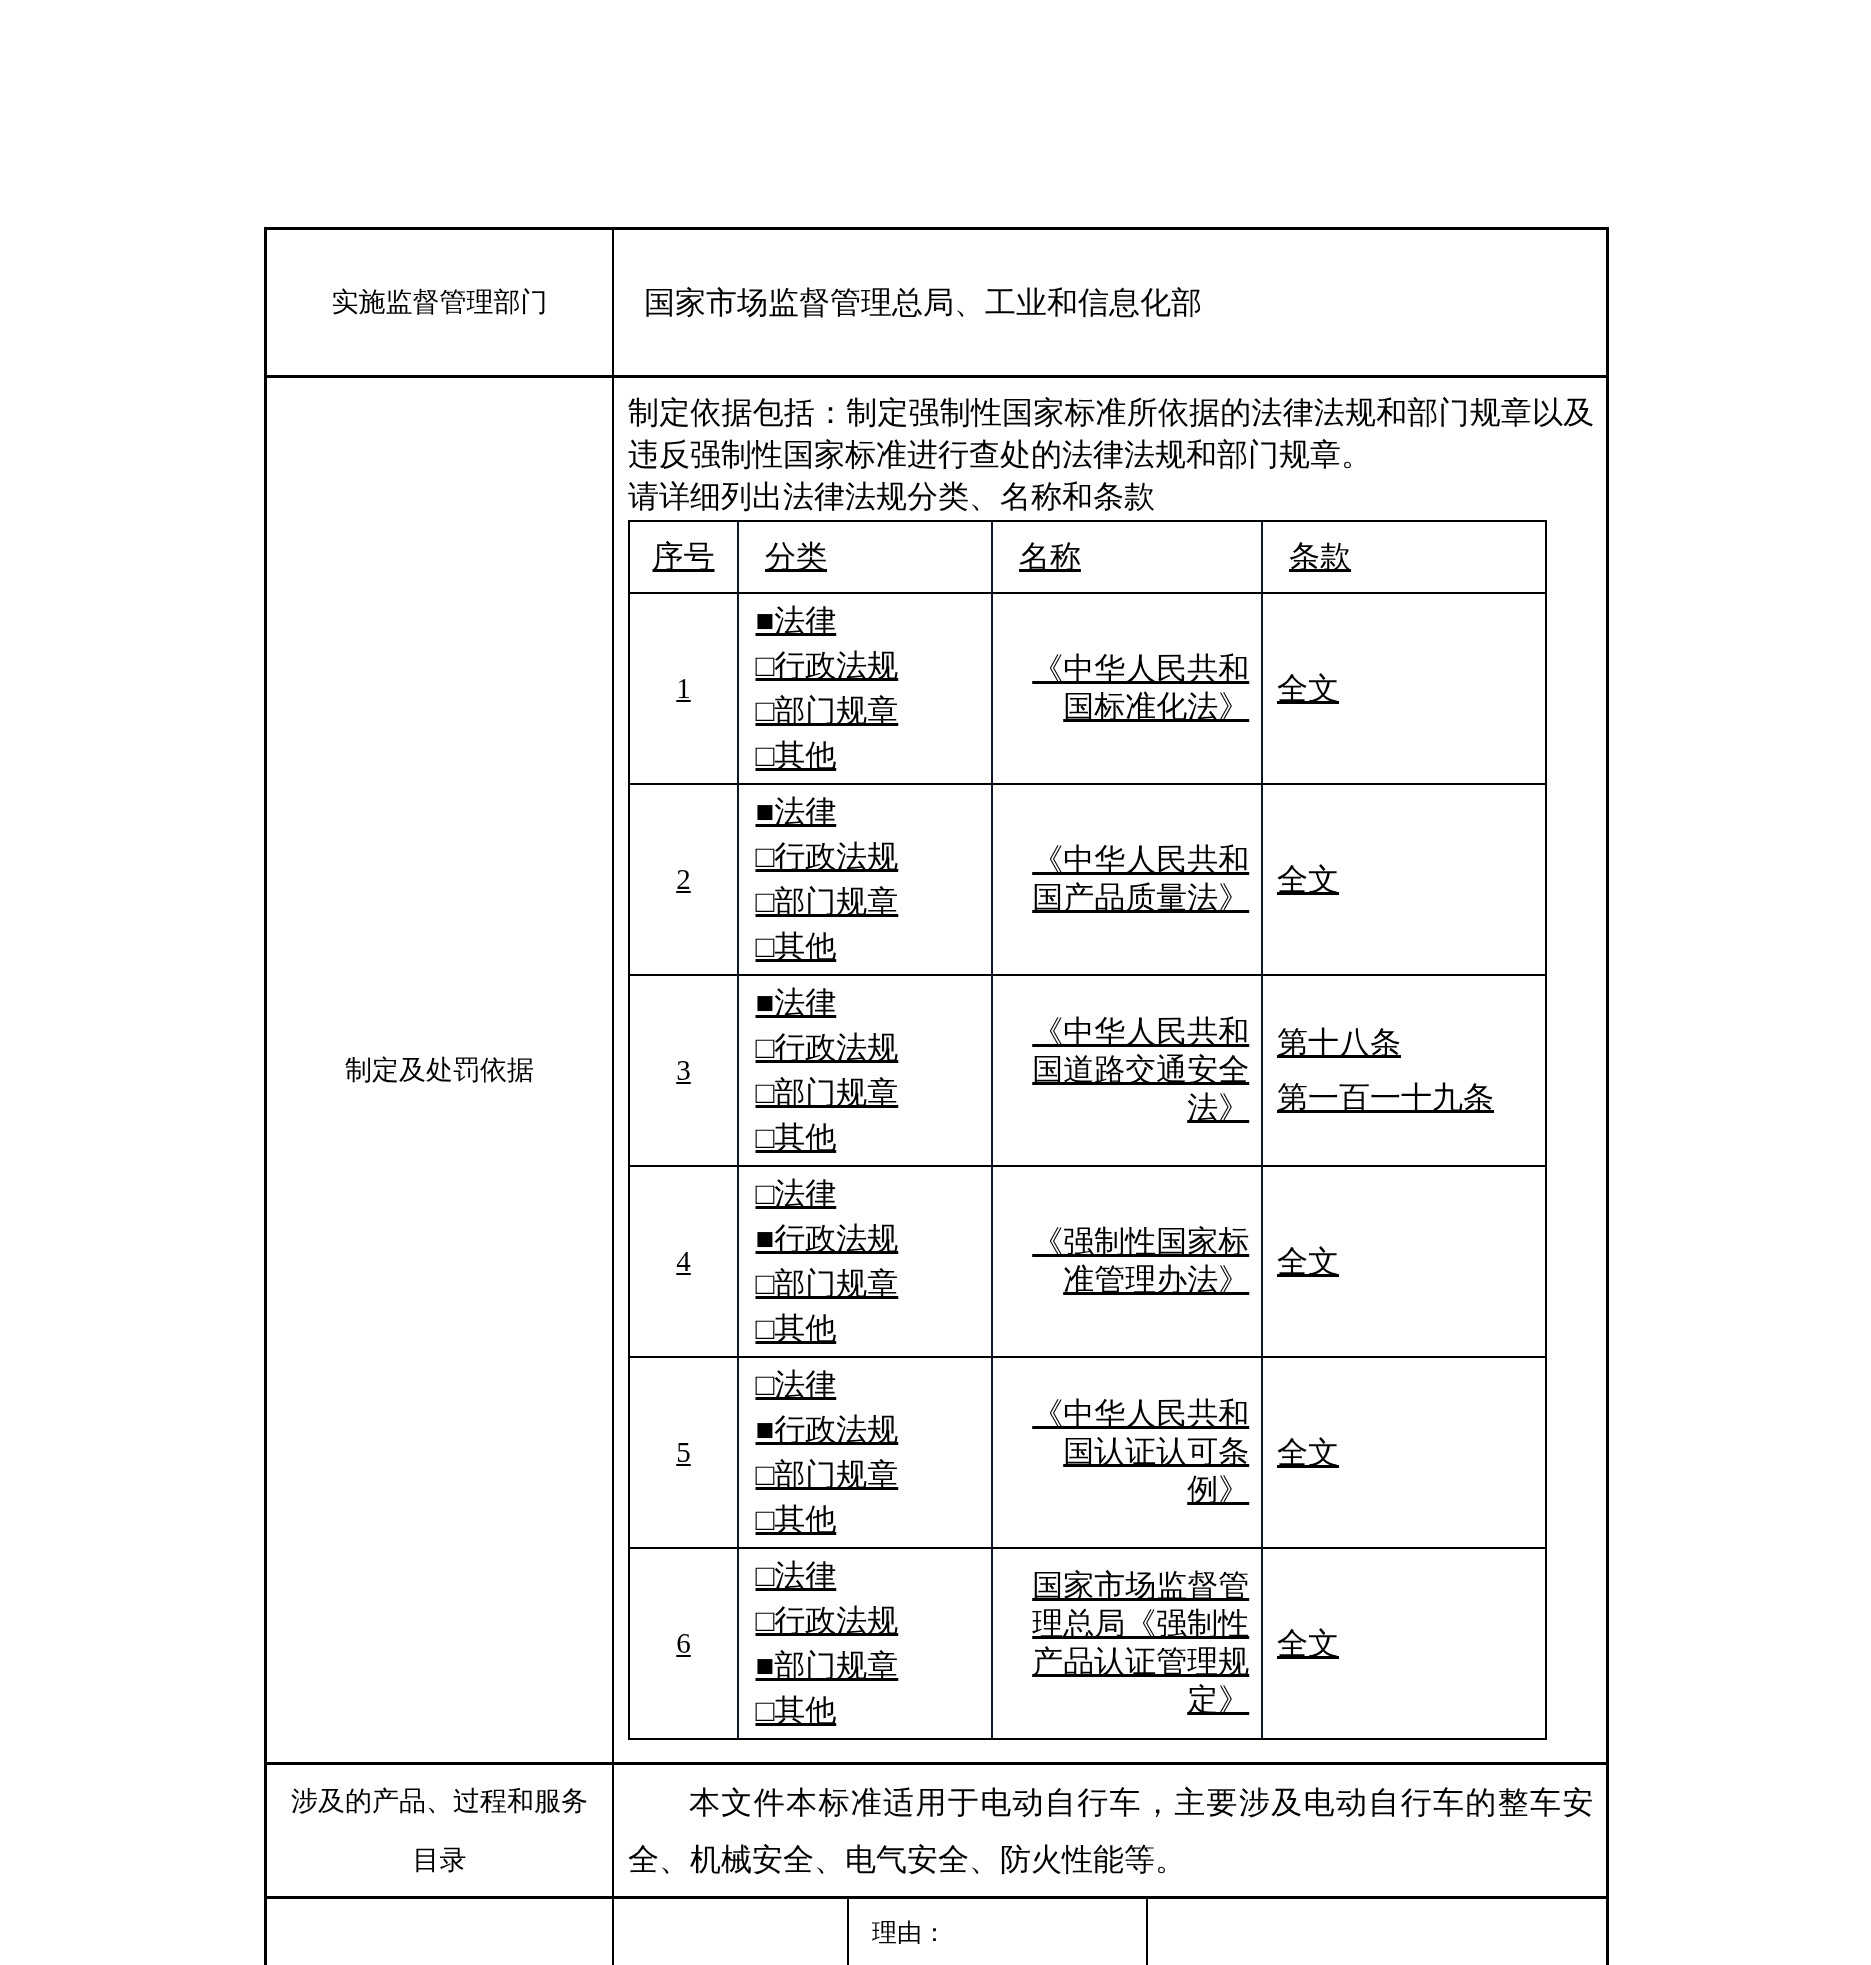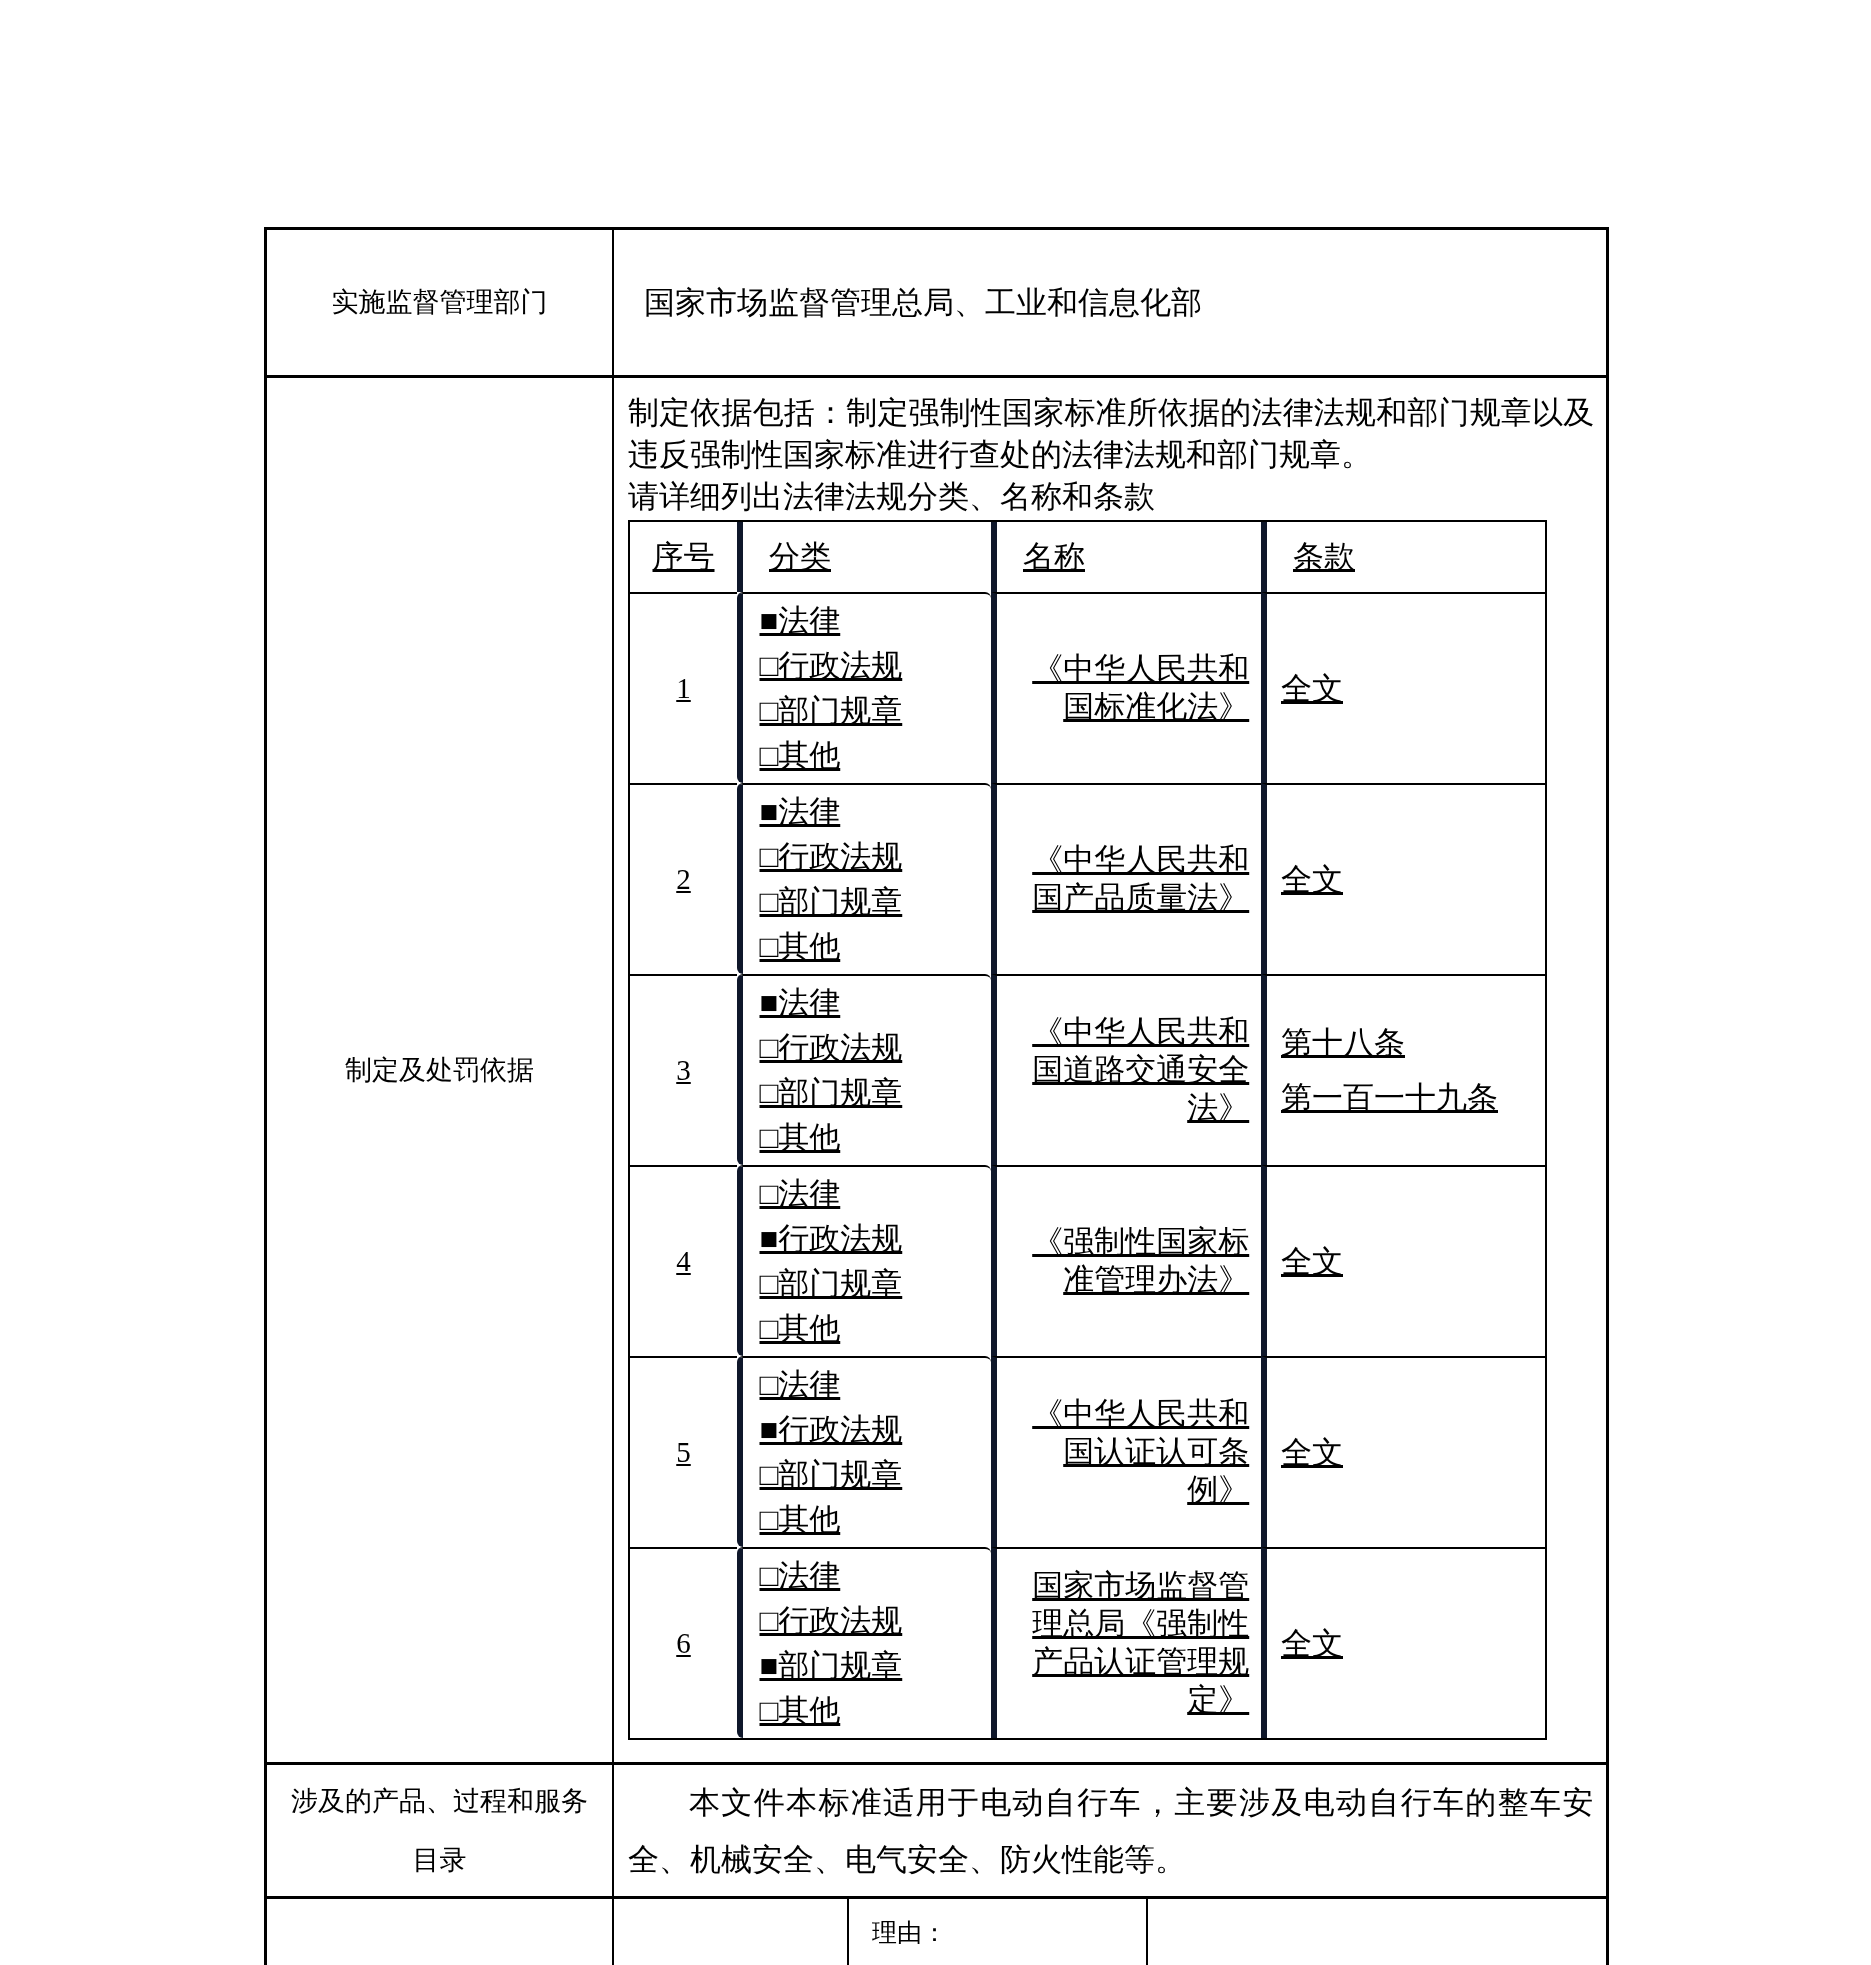--- a/index.html
+++ b/index.html
@@ -60,7 +60,7 @@
     grid-auto-rows:auto;
   }
   .lt-cell { font-size:31px; overflow:hidden; min-width:0;text-decoration:underline; }
-  .lt-cell.bl { border-left:6px solid #0f172a; }
+  .lt-cell.bl { border-left:2px solid #0f172a; }
   .lt-cell.bt { border-top:2.4px solid #000; }
   .lt-hrow { height:70px; }
   .lt-drow { height:191px; }

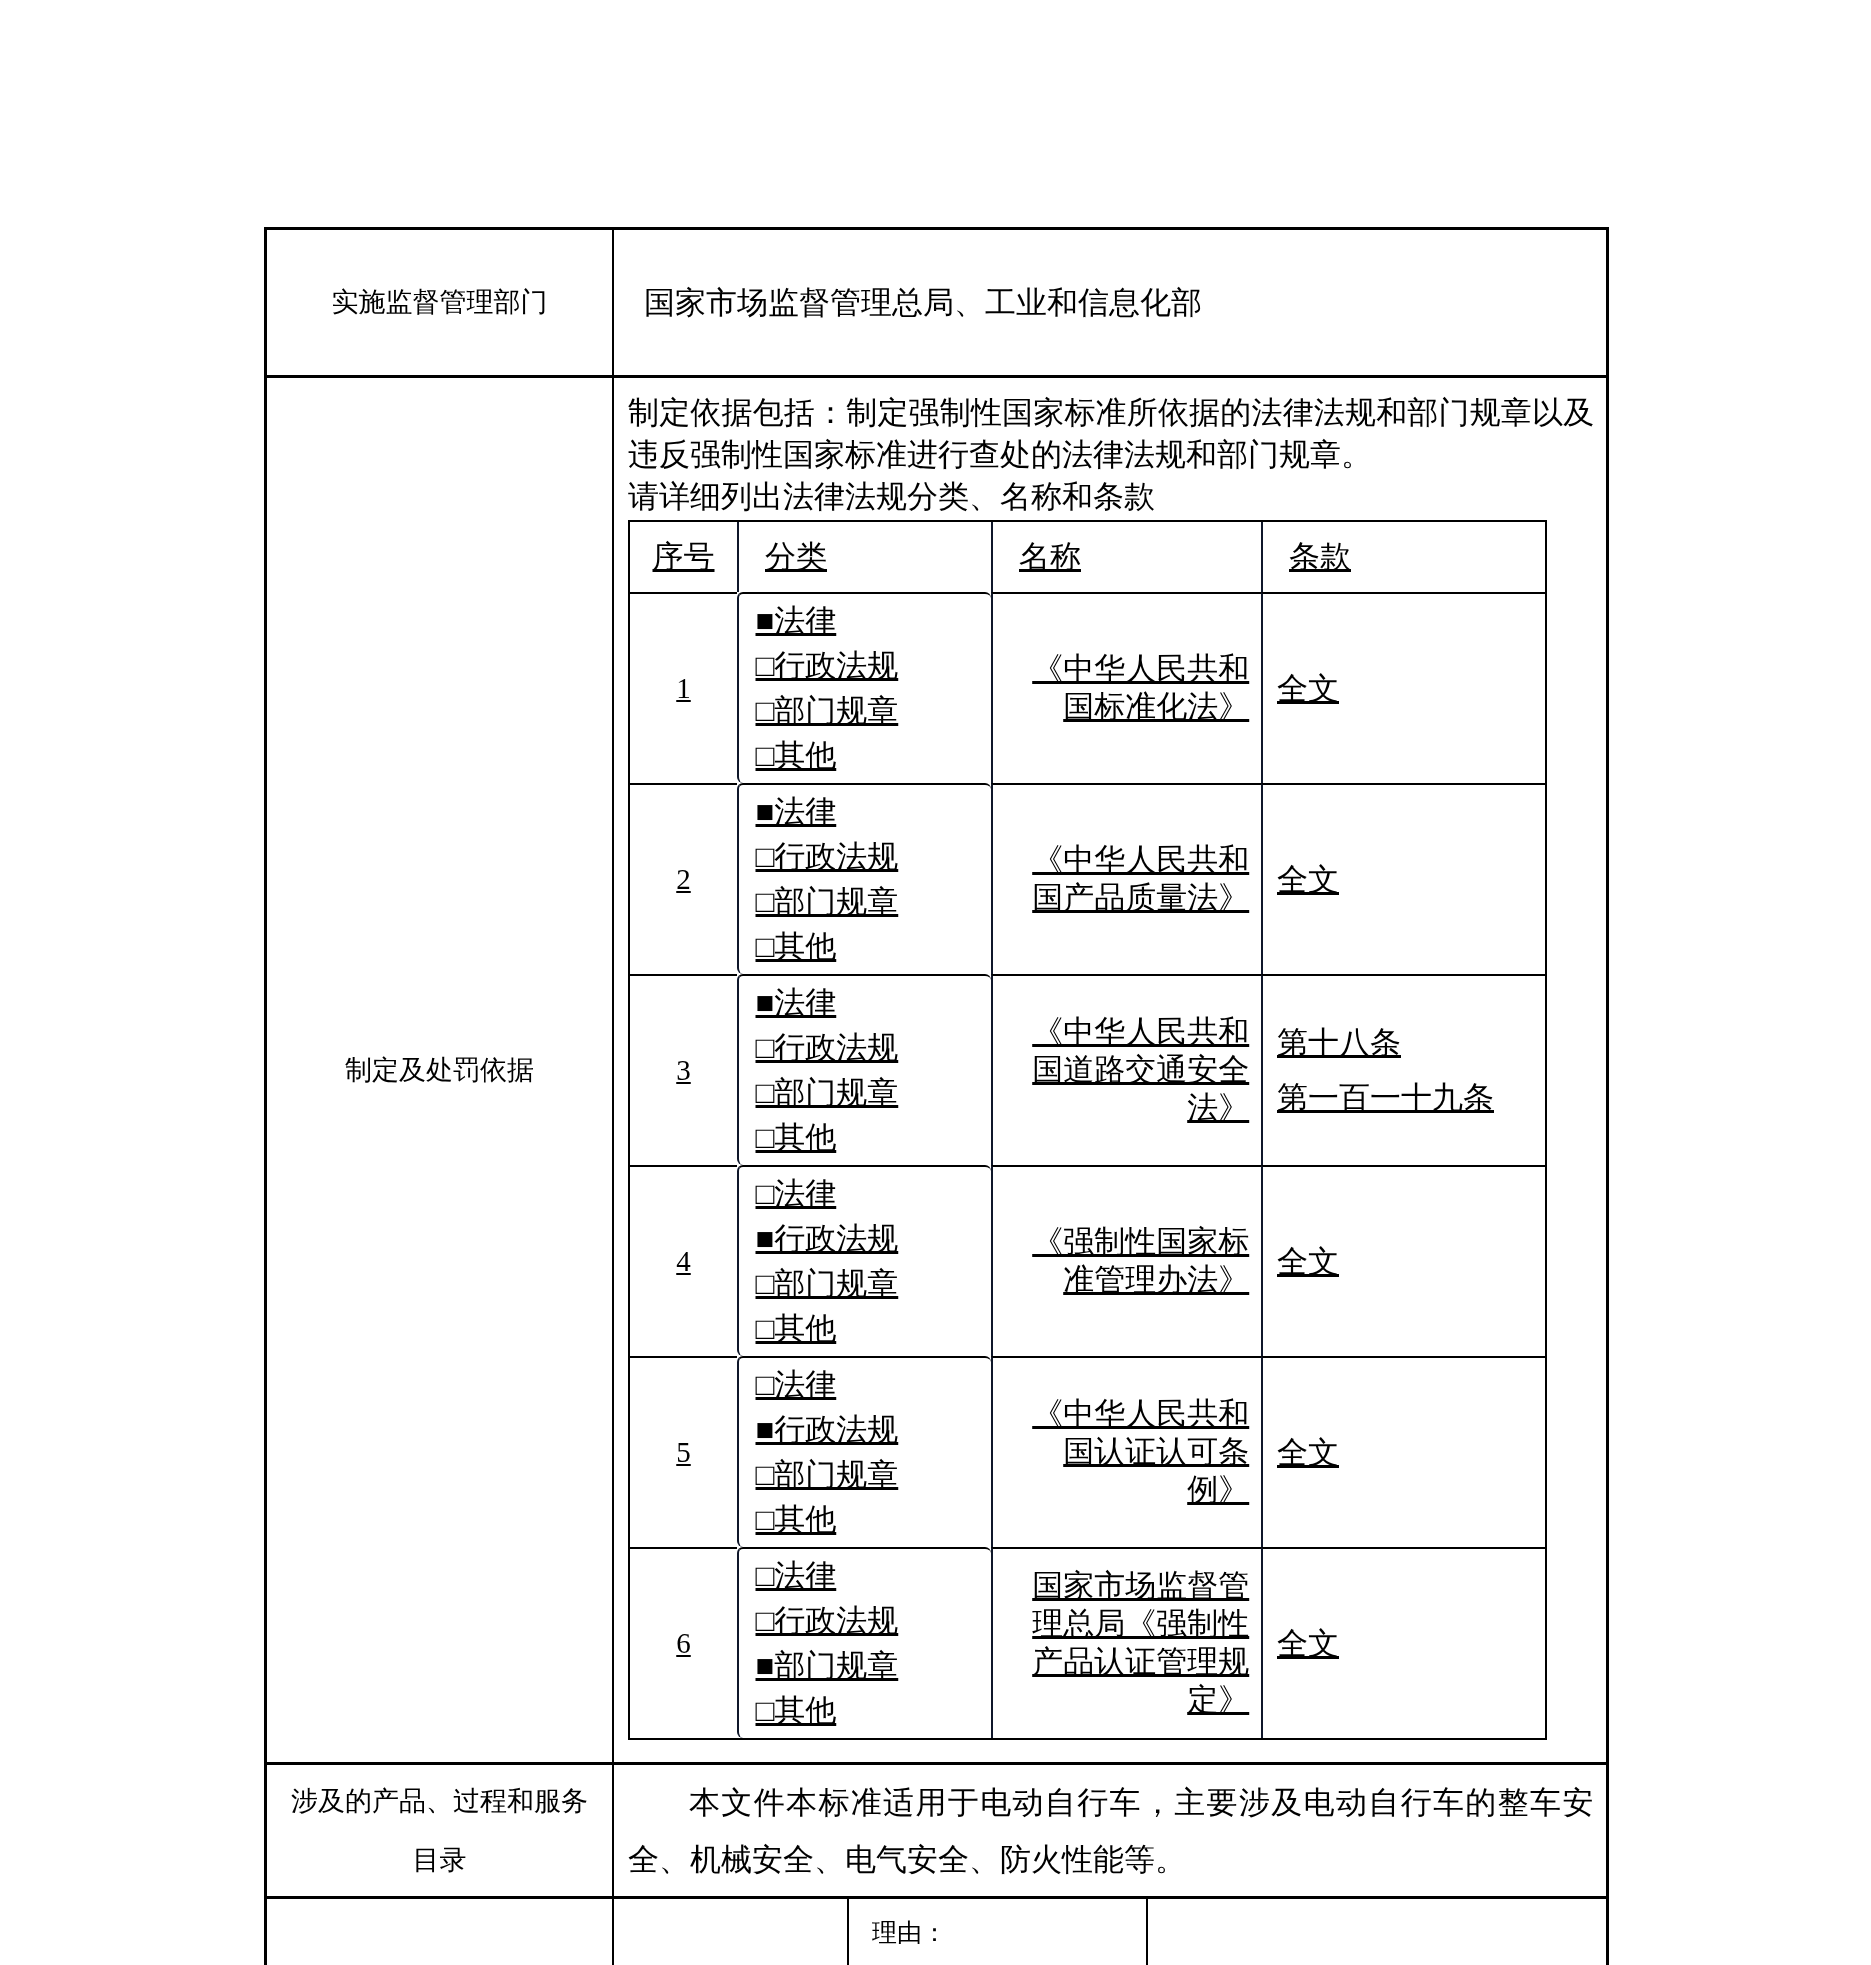--- a/index.html
+++ b/index.html
@@ -69,7 +69,7 @@
   .lt-idx { display:flex; align-items:center; justify-content:center; font-size:29px; }
   .lt-cat {
     display:flex; flex-direction:column; justify-content:center;
-    padding-left:16.5px; line-height:45px;border-radius:6px;
+    padding-left:16.5px; line-height:45px;
   }
   .lt-name { display:flex; align-items:center; padding:0 11.8px 0 19.7px; }
   .lt-name > div { width:100%; line-height:38px; text-align:right; }

